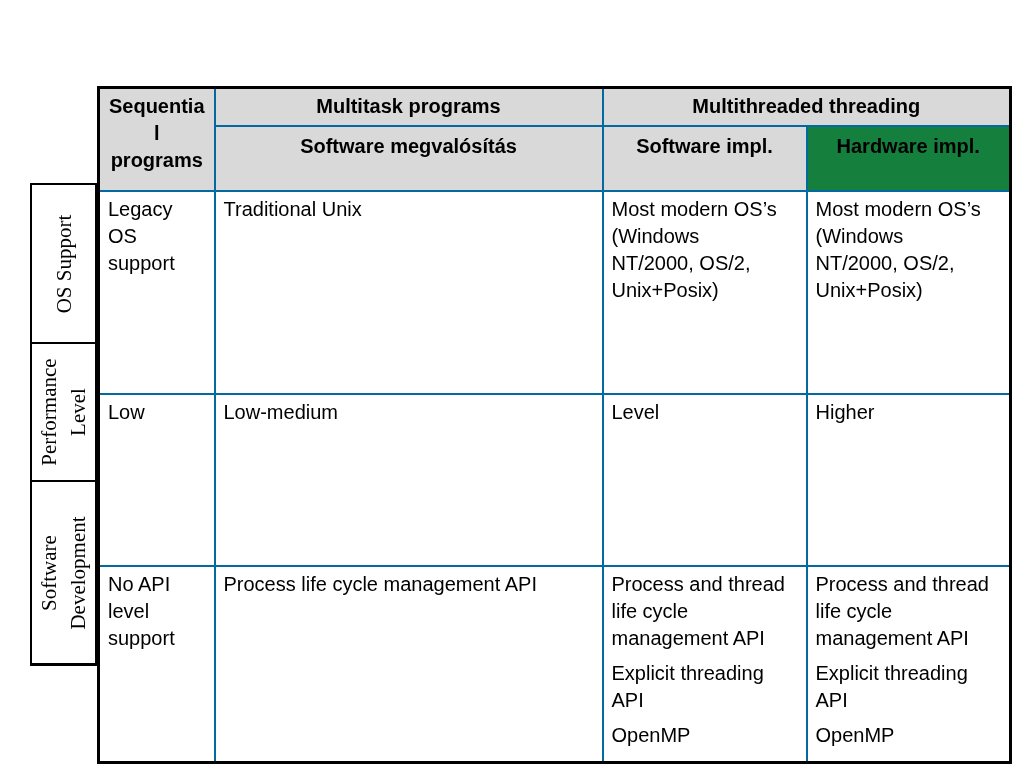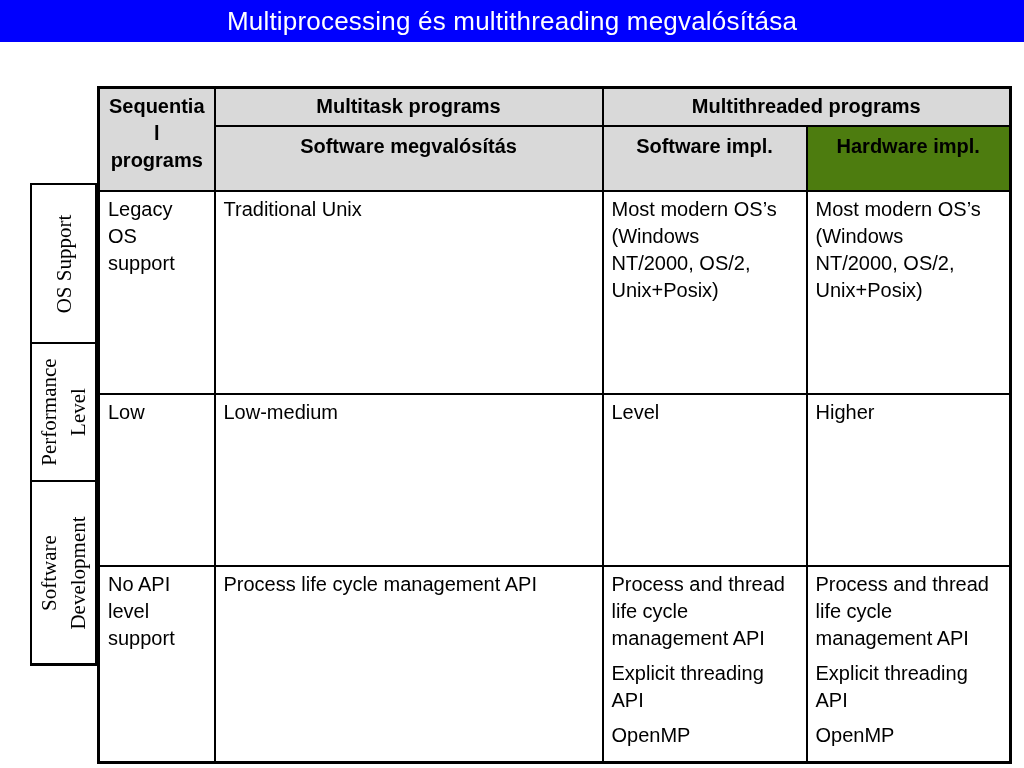--- a/index.html
+++ b/index.html
@@ -65,9 +65,6 @@
 
 <div class="slide">
 
-  <div class="title-bar" style="background-color: rgb(0, 0, 254); color: rgb(255, 255, 255);">
-    <span>Multiprocessing és multithreading megvalósítása</span>
-  </div>
 
   <table class="label-table">
     <tbody>

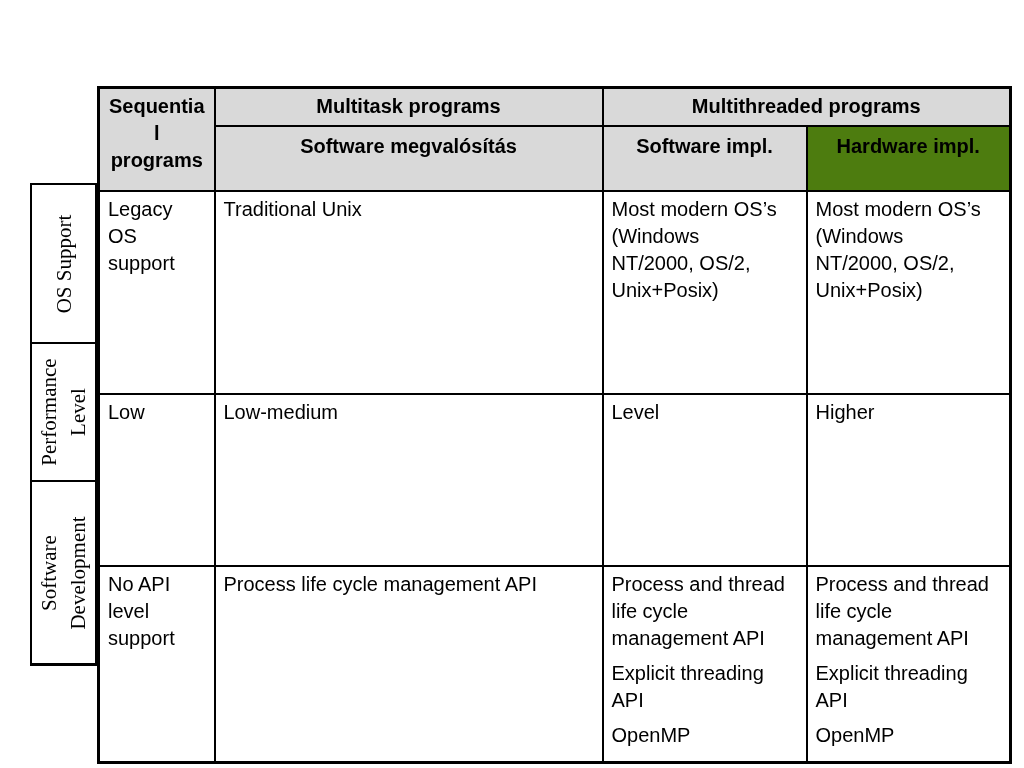--- a/index.html
+++ b/index.html
@@ -43,7 +43,7 @@
     border:3px solid #000;
   }
   .main-table td {
-    border:2px solid #000000; vertical-align:top; overflow:hidden; background:#fff;margin-top:28px;
+    border:2px solid #0369a1; vertical-align:top; overflow:hidden; background:#fff;margin-top:28px;
   }
   .hdr {
     font-weight:bold; text-align:center; font-size:20px; line-height:27px;

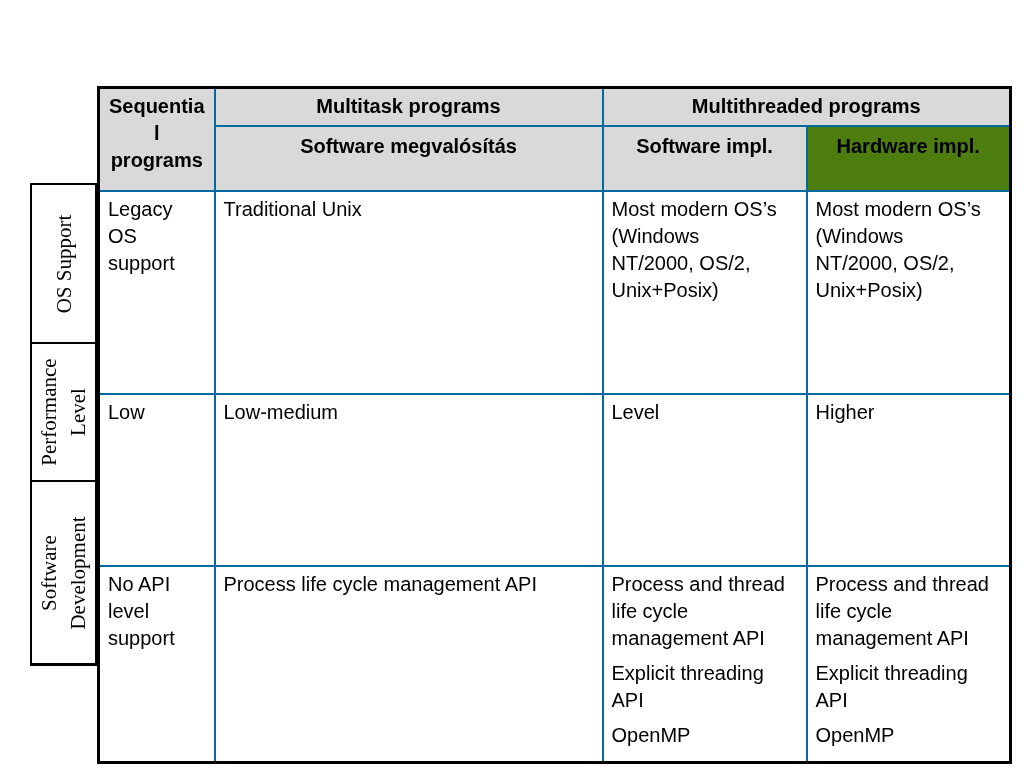--- a/index.html
+++ b/index.html
@@ -103,7 +103,7 @@
       <tr class="h1" style="height:38px">
         <td rowspan="2" class="hdr corner" style="background-color: rgb(217, 217, 217);">Sequential programs</td>
         <td class="hdr" style="background-color: rgb(217, 217, 217);">Multitask programs</td>
-        <td colspan="2" class="hdr" style="background-color: rgb(217, 217, 217);">Multithreaded programs</td>
+        <td colspan="2" class="hdr" style="background-color: rgb(217, 217, 217);">Multithreaded threading</td>
       </tr>
       <tr class="h2" style="height:65px">
         <td class="hdr" style="background-color: rgb(217, 217, 217);">Software megvalósítás</td>

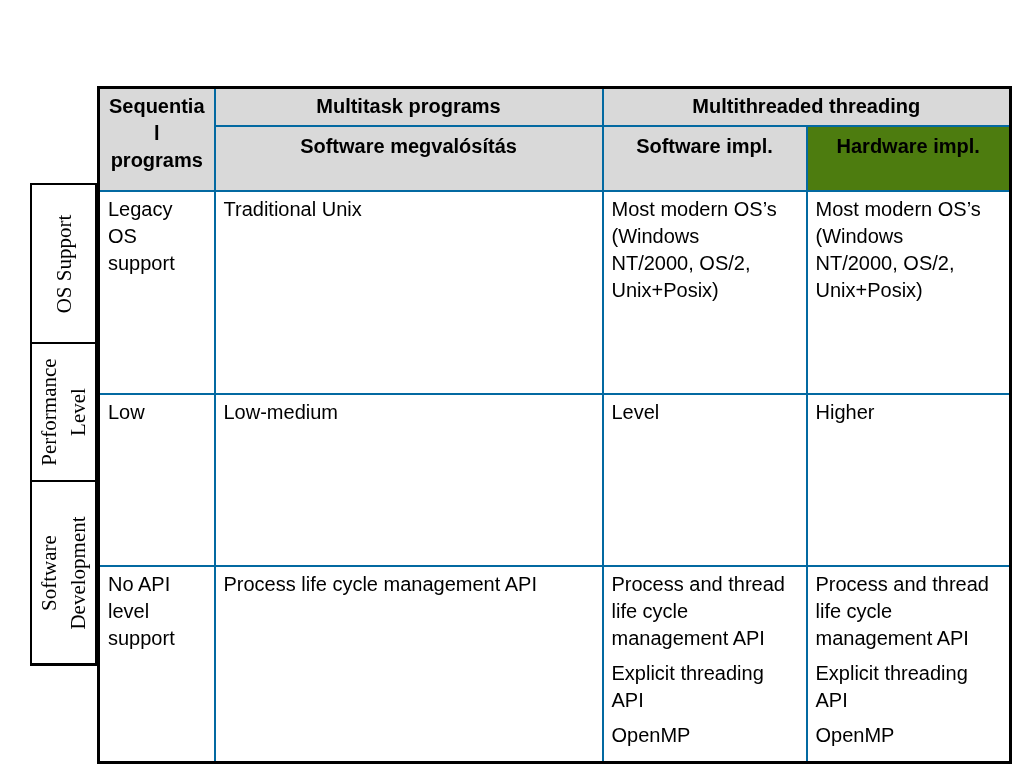--- a/index.html
+++ b/index.html
@@ -108,7 +108,7 @@
       <tr class="h2" style="height:65px">
         <td class="hdr" style="background-color: rgb(217, 217, 217);">Software megvalósítás</td>
         <td class="hdr" style="background-color: rgb(217, 217, 217); text-align: center;">Software impl.</td>
-        <td class="hdr" style="background-color: #4d7c0f;">Hardware impl.</td>
+        <td class="hdr" style="background-color: #15803d;">Hardware impl.</td>
       </tr>
 
       <tr style="height:203px">

